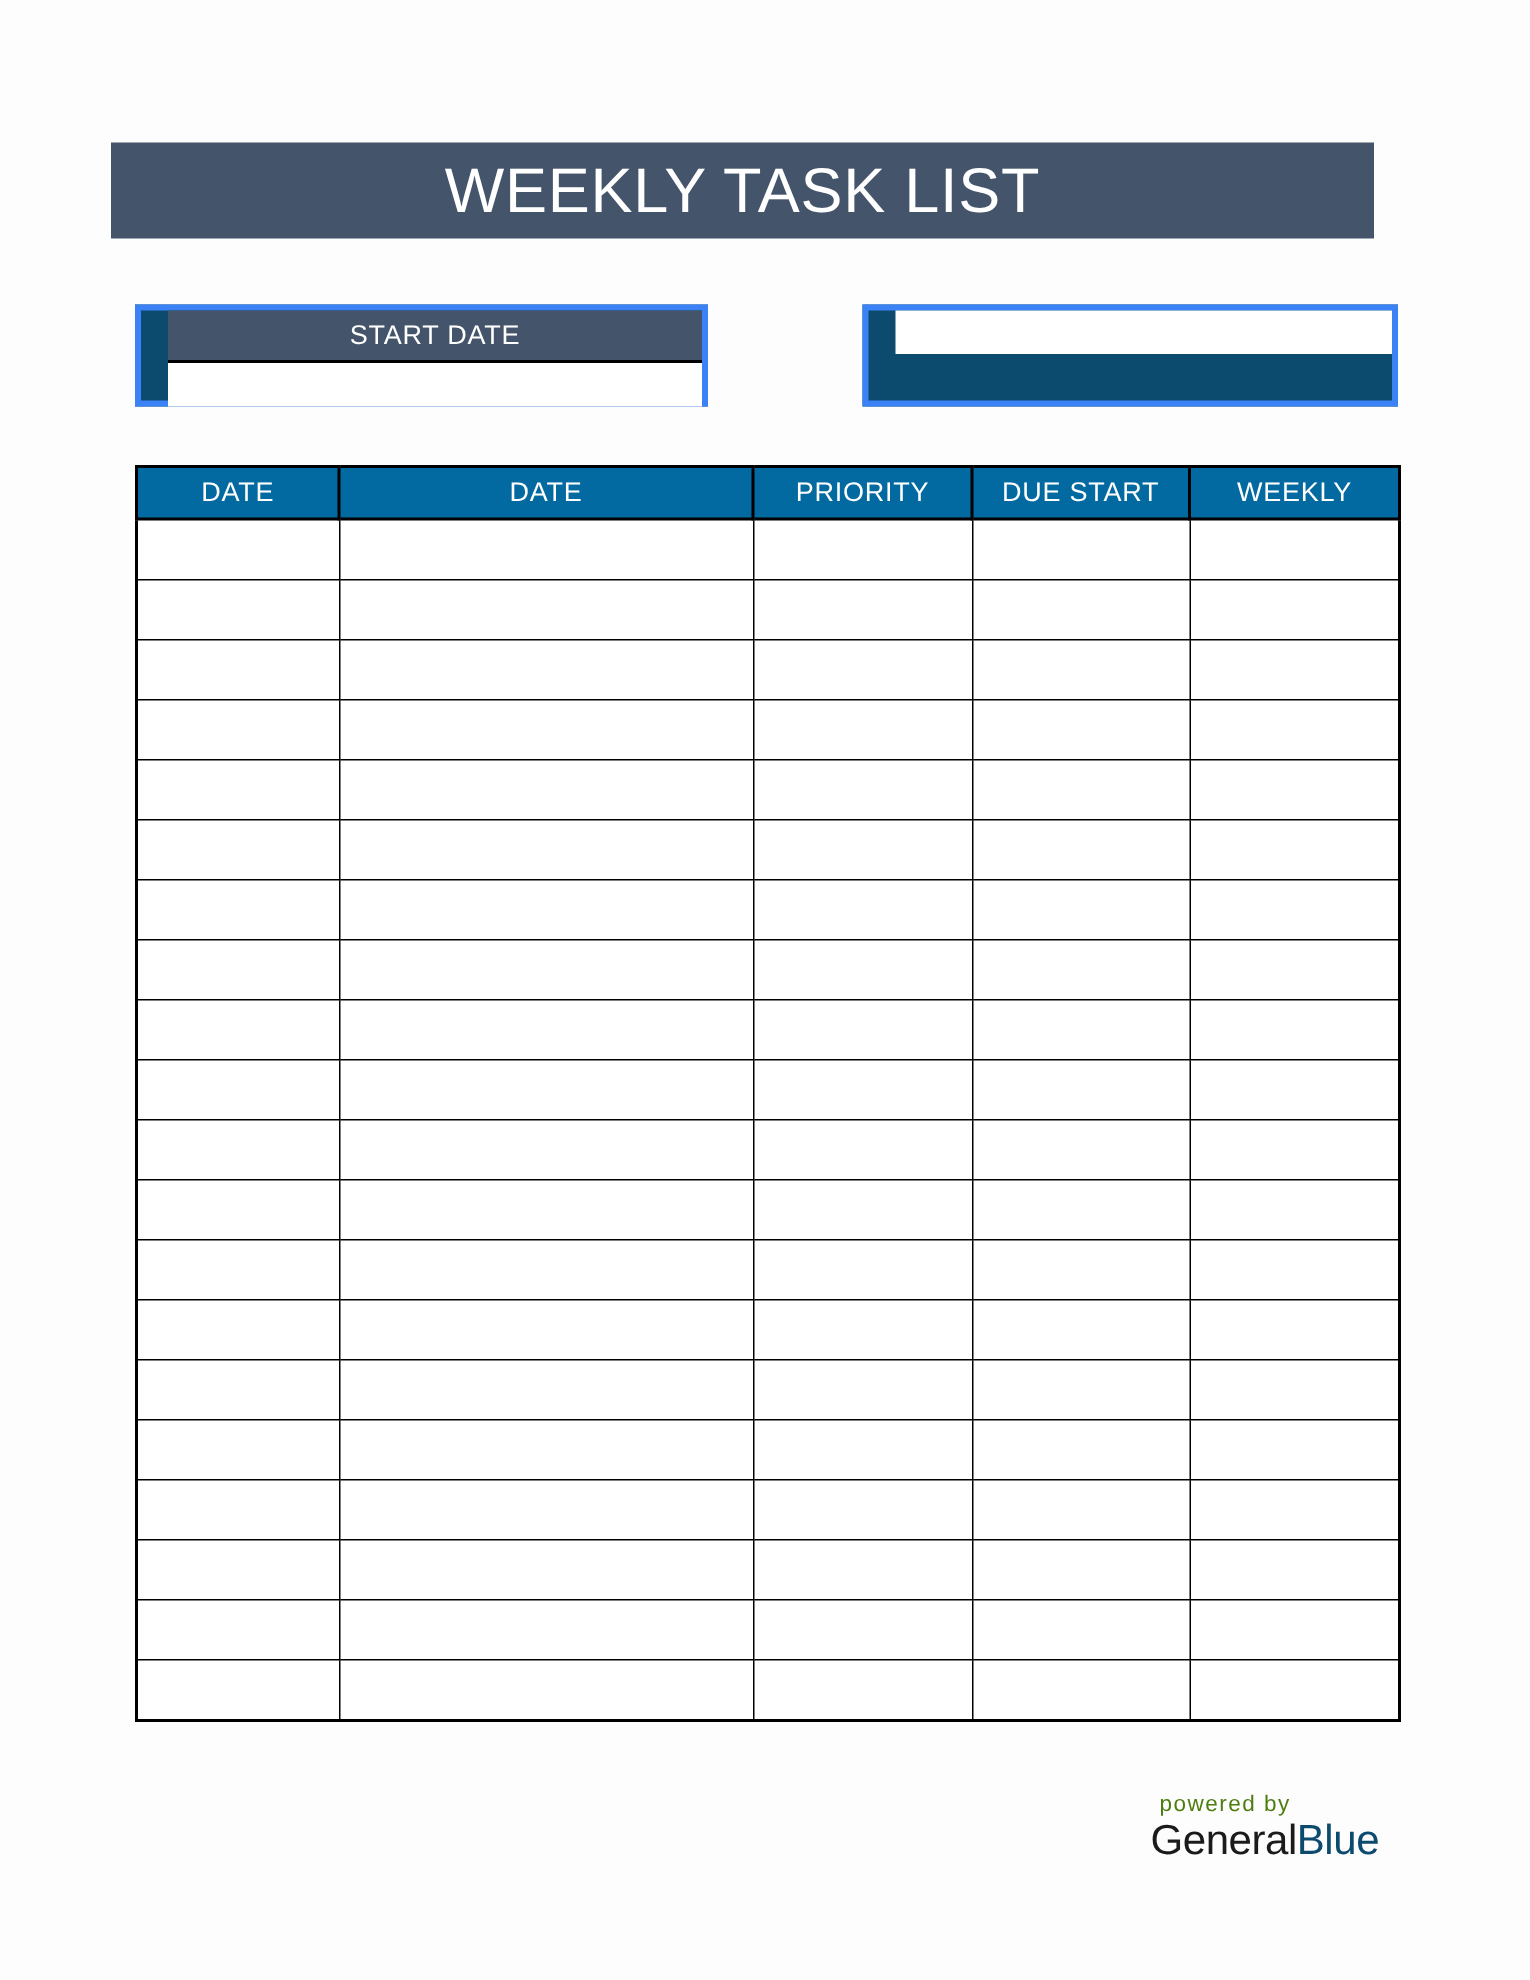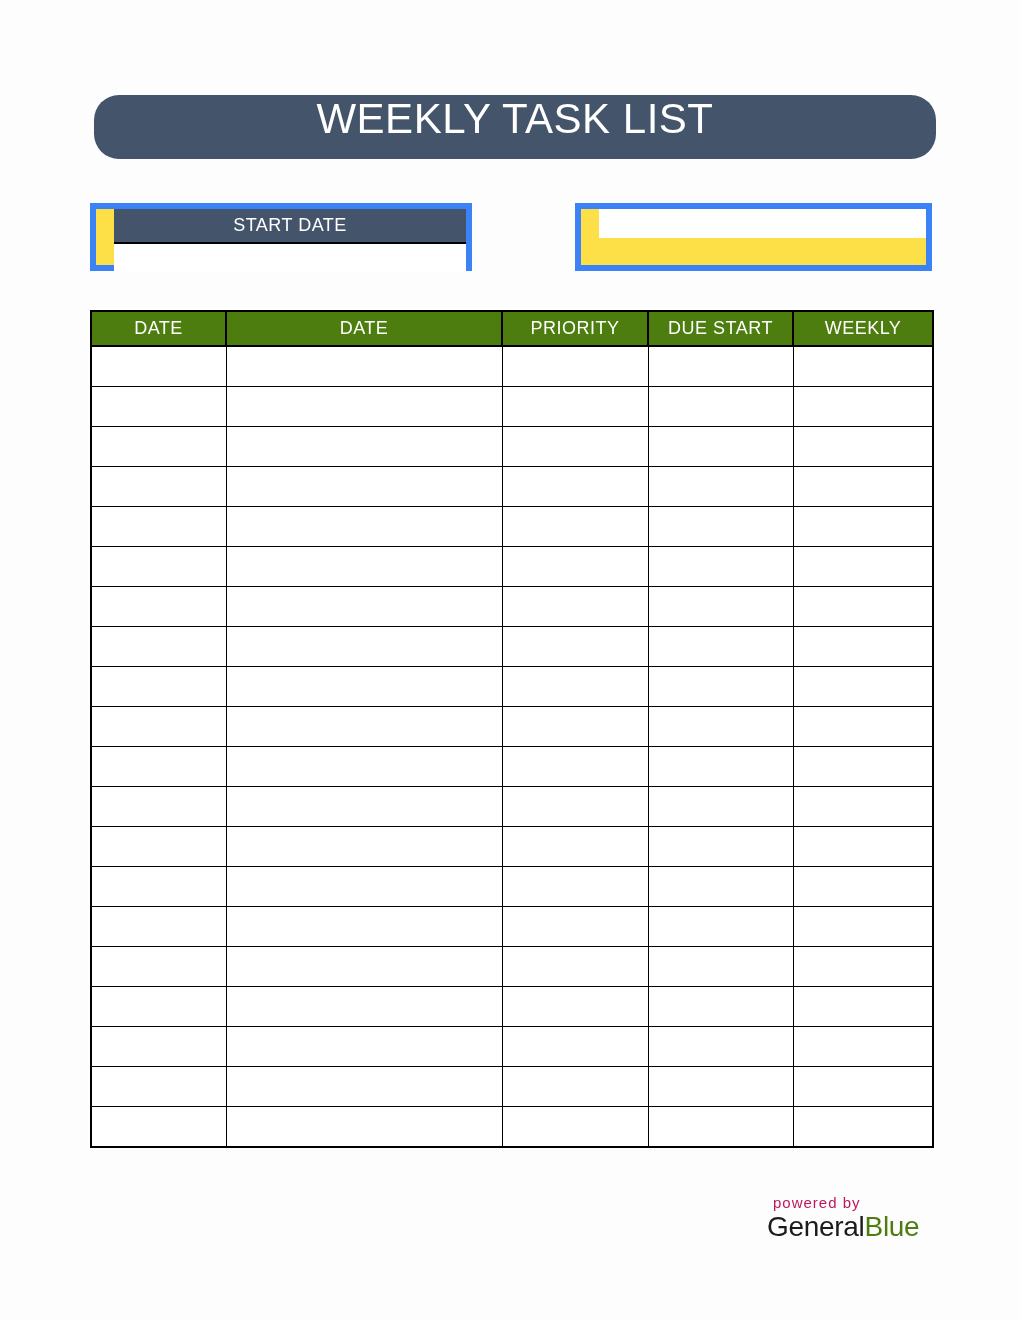--- a/index.html
+++ b/index.html
@@ -19,15 +19,14 @@
   
   .title-banner {
     position: absolute;
-    left: 94px;
+    left: 74px;
     top: 95px;
     width: 842px;
     height: 64px;
     background: #44546A;
     display: flex;
-    align-items: flex-start;
+    align-items: center;
     justify-content: center;
-    border-radius: 25px;
   }
   .title-banner span {
     color: #ffffff;

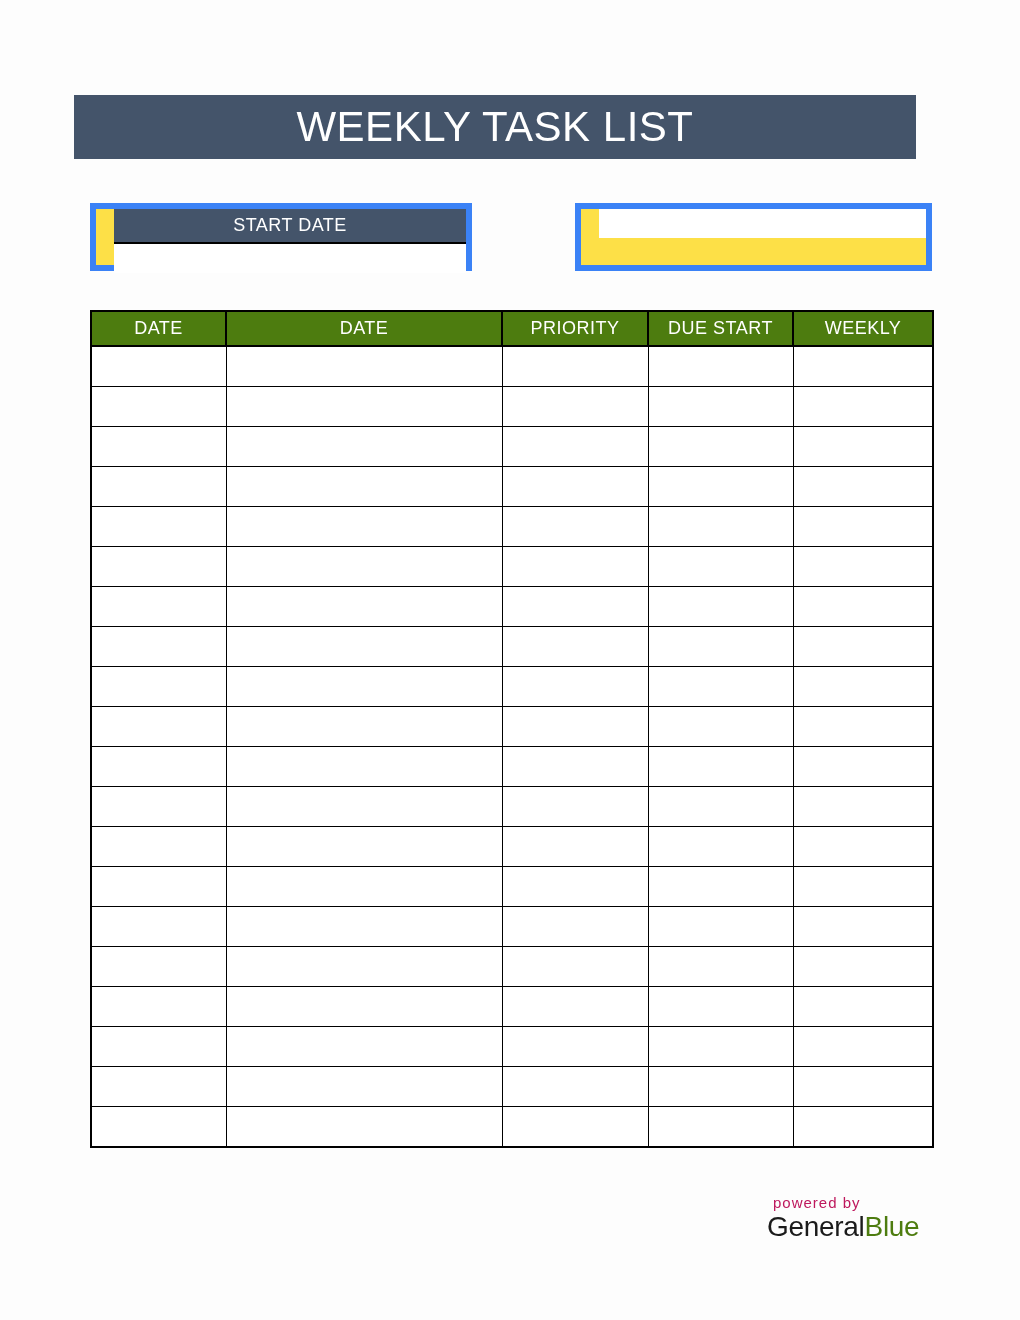--- a/index.html
+++ b/index.html
@@ -40,9 +40,9 @@
     position: absolute;
     top: 203px;
     height: 68px;
-    border: 6px solid #3b82f6;
+    border: 4px solid #3b82f6;
     box-sizing: border-box;
-    background: #fde047;
+    background: #0c4a6e;
     padding-left: 18px;
   }
   .date-box .hdr {

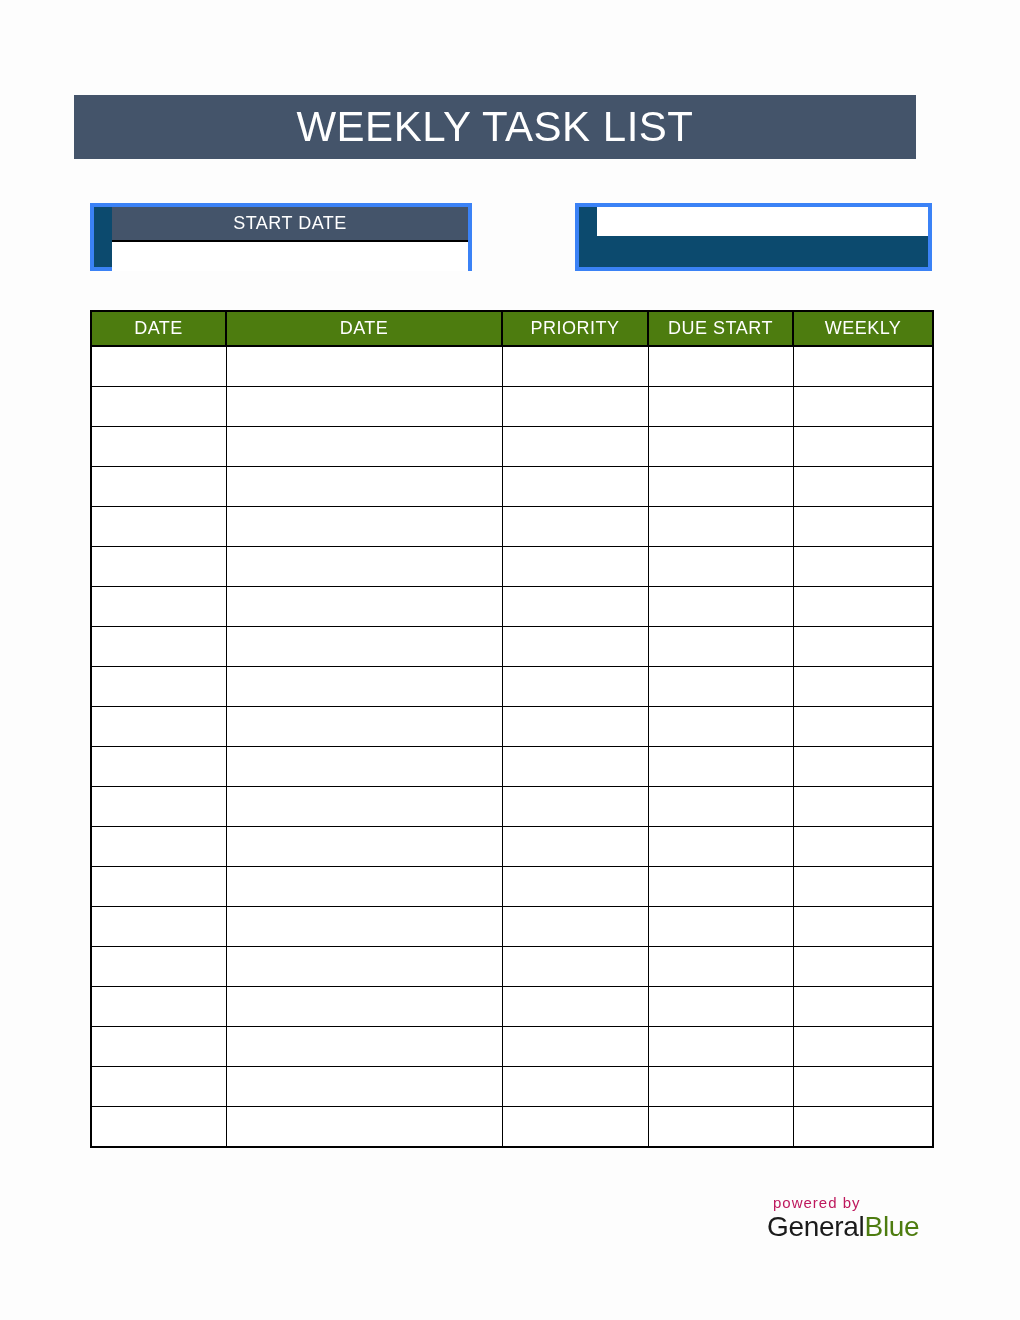--- a/index.html
+++ b/index.html
@@ -74,7 +74,7 @@
     border: 2px solid #000000;
   }
   .task-table th {
-    background: #4d7c0f;
+    background: #0369a1;
     color: #ffffff;
     font-weight: normal;
     font-size: 18px;

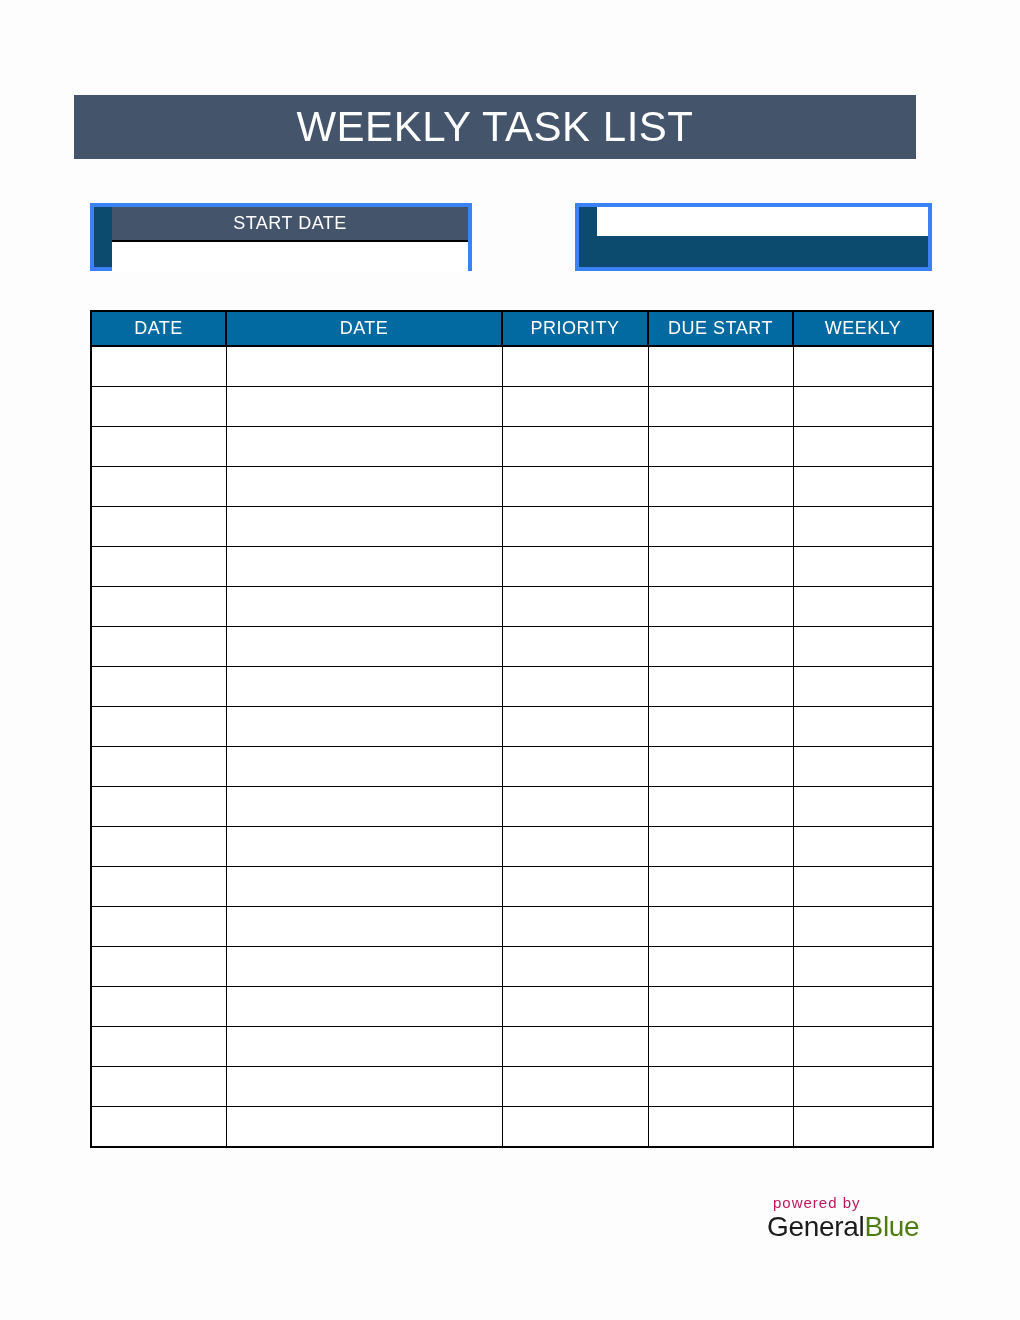--- a/index.html
+++ b/index.html
@@ -102,7 +102,7 @@
   }
   .powered-by {
     font-size: 15px;
-    color: #be185d;
+    color: #4d7c0f;
     letter-spacing: 1px;
     margin: 0 0 3px 6px;
   }

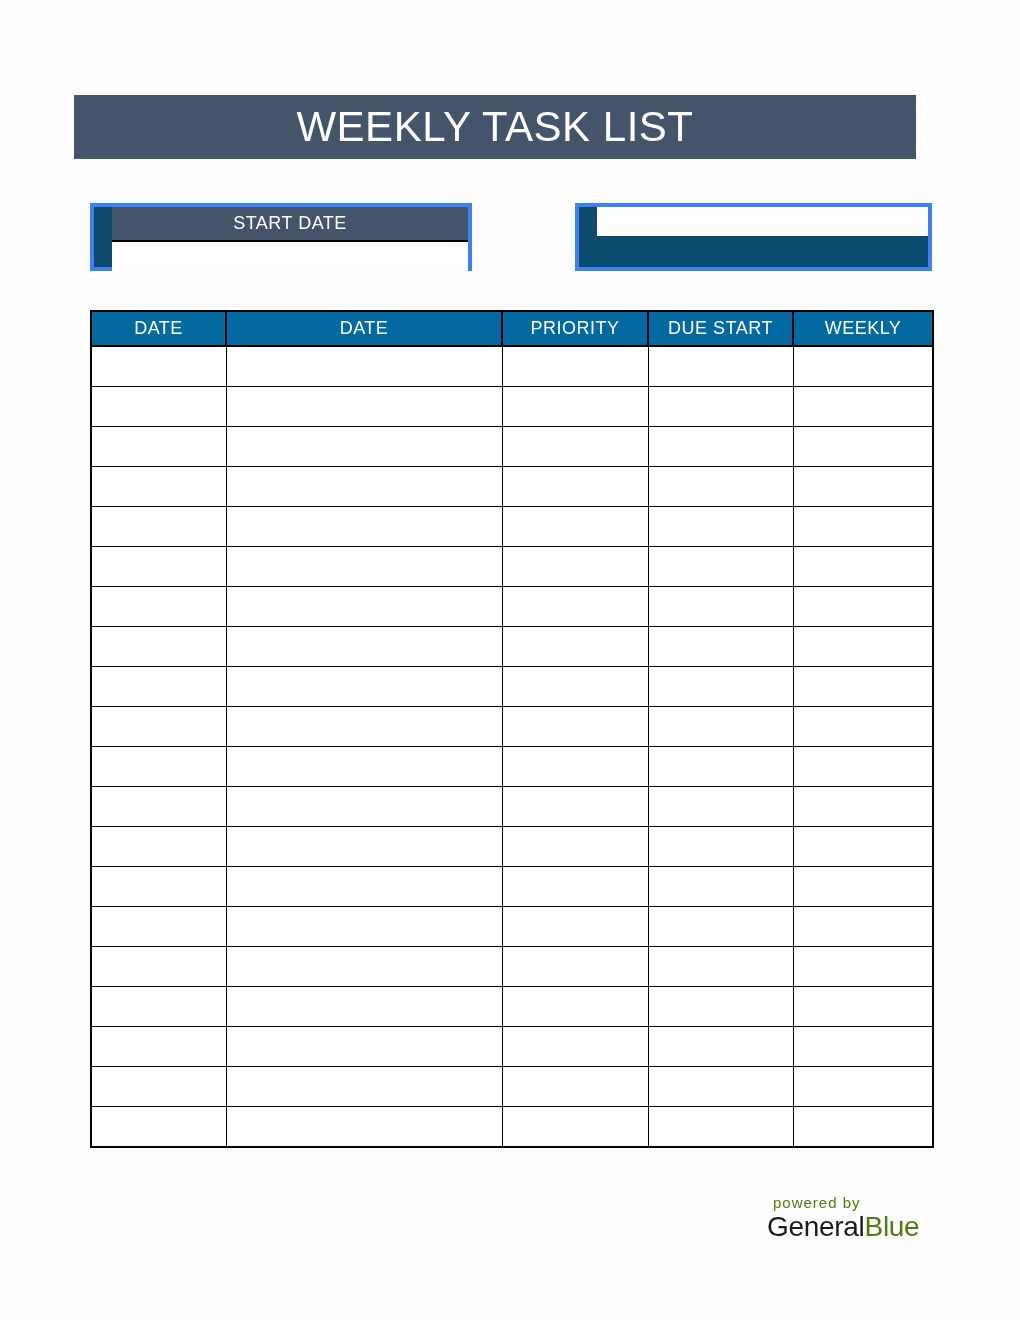--- a/index.html
+++ b/index.html
@@ -113,7 +113,7 @@
     margin: 0;
     white-space: nowrap;
   }
-  .brand .blue { color: #4d7c0f; text-align: right; }
+  .brand .blue { color: #0c4a6e; text-align: right; }
 </style>
 </head>
 <body>

